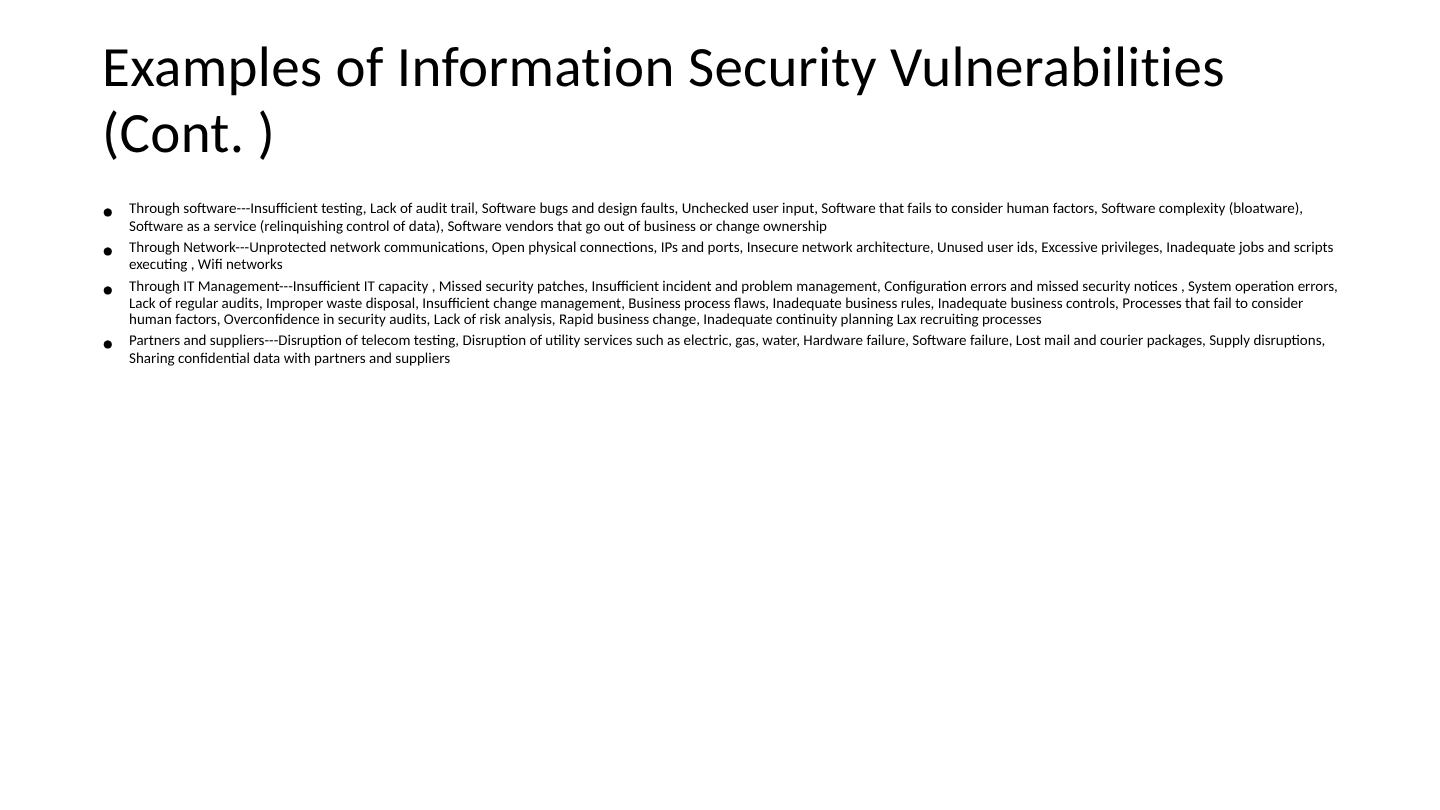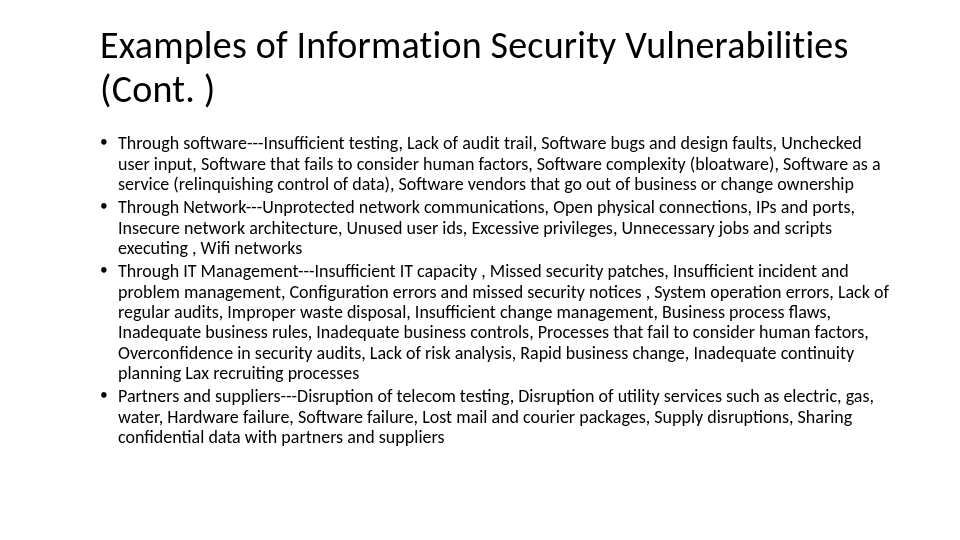--- a/index.html
+++ b/index.html
@@ -11,7 +11,7 @@
     }
     .slide {
       width: 960px; height: 540px;
-      padding: 24px 68px 0 100px;
+      padding: 24px 68px 0 68px;
       position: relative;
     }
     .title {

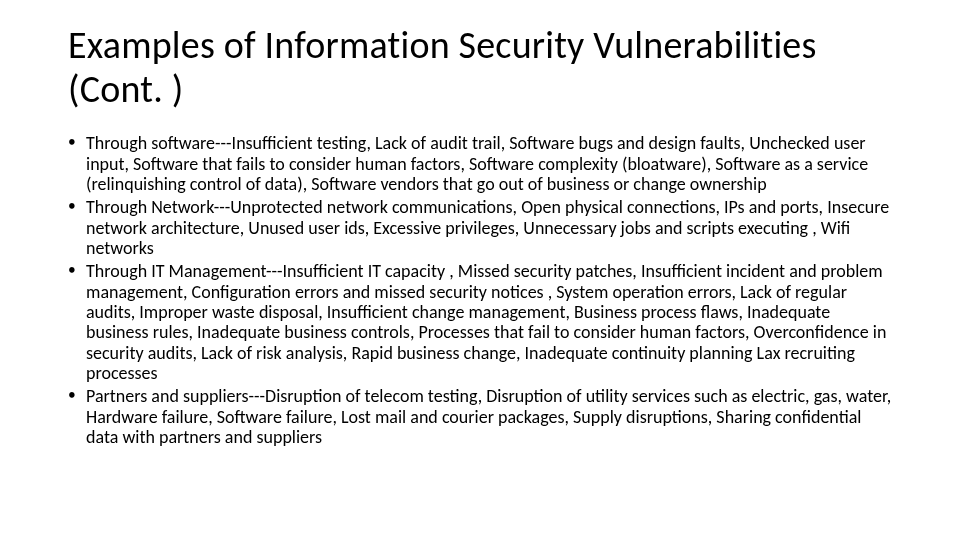--- a/index.html
+++ b/index.html
@@ -28,7 +28,7 @@
     .bullets li {
       position: relative;
       padding-left: 18px;
-      font-size: 18px;
+      font-size: 10px;
       line-height: 1.13;
       margin-bottom: 3px;
     }

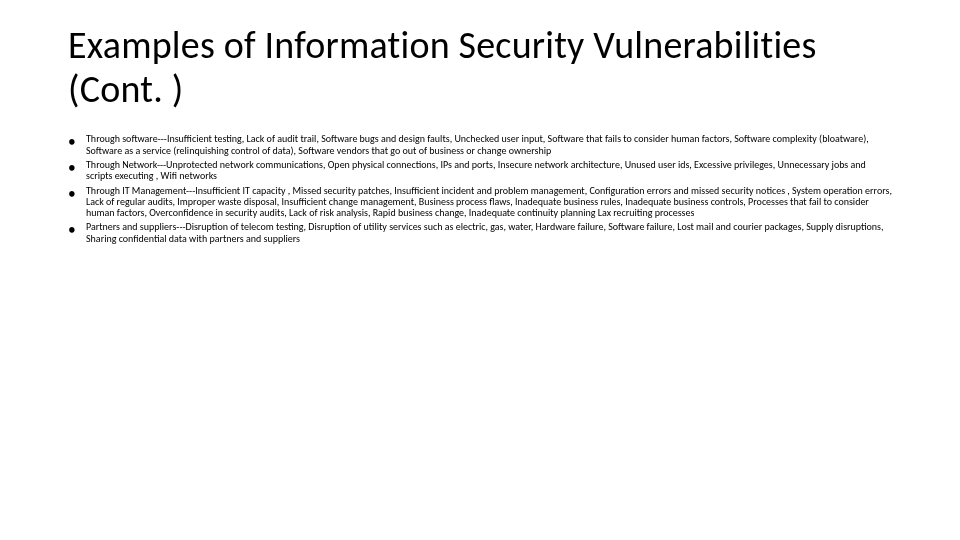--- a/index.html
+++ b/index.html
@@ -47,7 +47,7 @@
   <h1 class="title">Examples of Information Security Vulnerabilities (Cont. )</h1>
   <ul class="bullets">
     <li>Through software---Insufficient testing, Lack of audit trail, Software bugs and design faults, Unchecked user input, Software that fails to consider human factors, Software complexity (bloatware), Software as a service (relinquishing control of data), Software vendors that go out of business or change ownership</li>
-    <li>Through Network---Unprotected network communications, Open physical connections, IPs and ports, Insecure network architecture, Unused user ids, Excessive privileges, Unnecessary jobs and scripts executing , Wifi networks</li>
+    <li>Through Network---Unprotected network communications, Open physical connections, IPs and ports, Insecure network architecture, Unused user ids, Excessive privileges, Inadequate jobs and scripts executing , Wifi networks</li>
     <li>Through IT Management---Insufficient IT capacity , Missed security patches, Insufficient incident and problem management, Configuration errors and missed security notices , System operation errors, Lack of regular audits, Improper waste disposal, Insufficient change management, Business process flaws, Inadequate business rules, Inadequate business controls, Processes that fail to consider human factors, Overconfidence in security audits, Lack of risk analysis, Rapid business change, Inadequate continuity planning Lax recruiting processes</li>
     <li>Partners and suppliers---Disruption of telecom testing, Disruption of utility services such as electric, gas, water, Hardware failure, Software failure, Lost mail and courier packages, Supply disruptions, Sharing confidential data with partners and suppliers</li>
   </ul>

